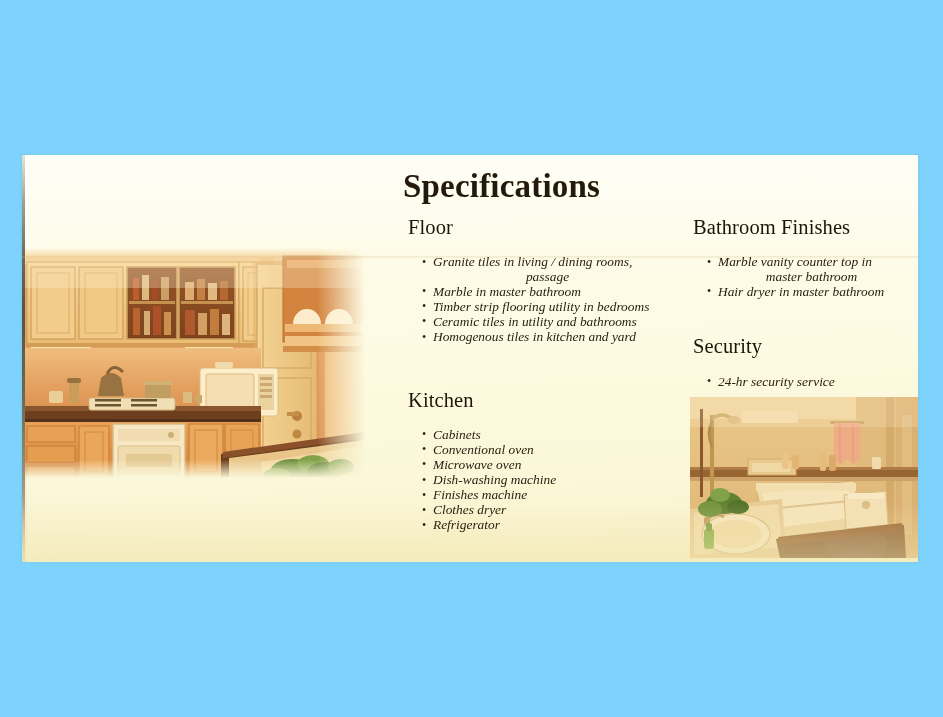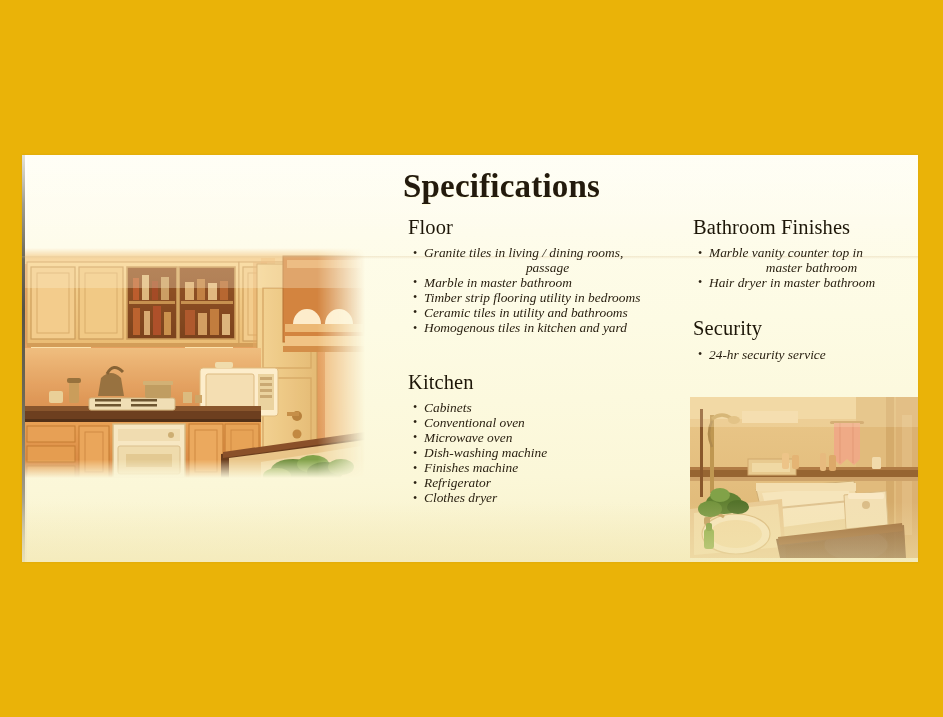--- a/index.html
+++ b/index.html
@@ -21,7 +21,7 @@
     position: absolute;
     left: 0; top: 0;
     width: 943px; height: 717px;
-    background: #eab308;
+    background: #7dd3fc;
   }
 
   .brochure {

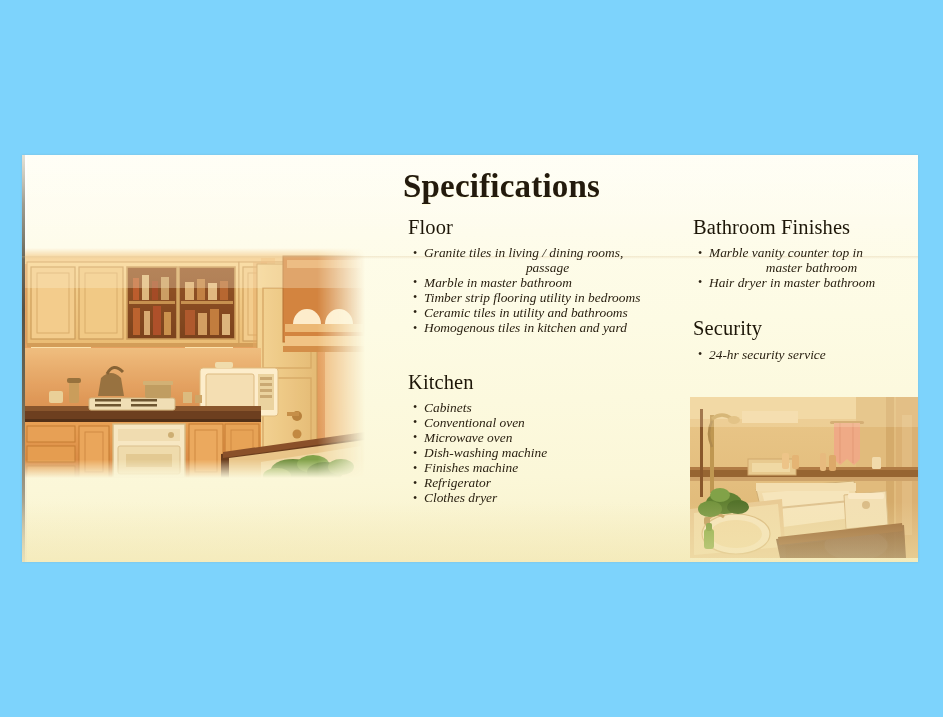--- a/index.html
+++ b/index.html
@@ -117,7 +117,7 @@
 
   .bullets {
     list-style: none;
-    margin: 8px;
+    margin: 17px;
     padding: 0;
   }
   .bullets li {

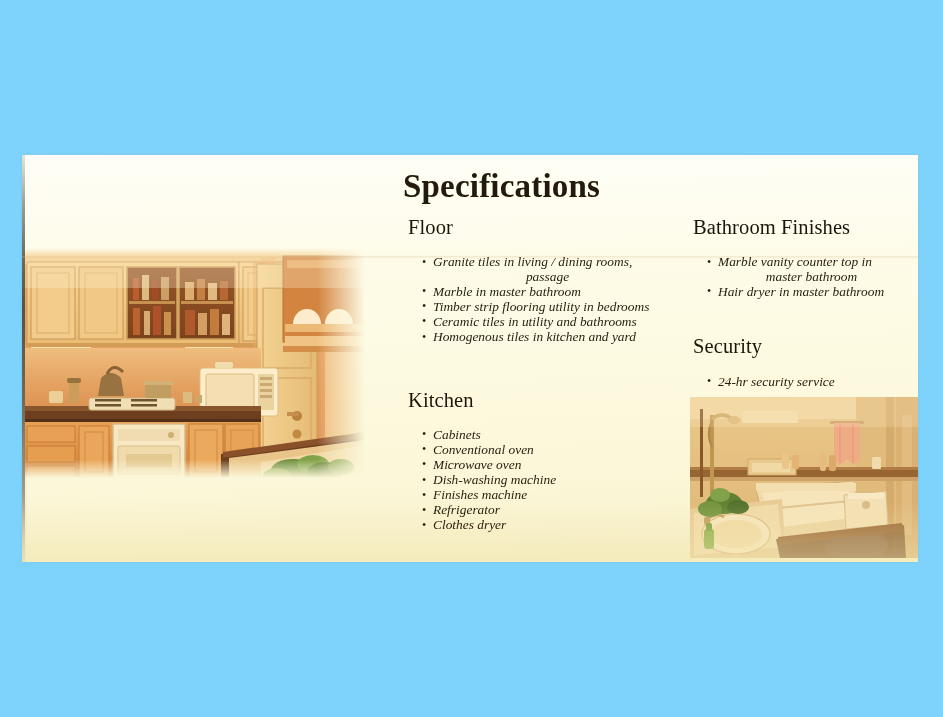--- a/index.html
+++ b/index.html
@@ -491,8 +491,8 @@
             <li>Microwave oven</li>
             <li>Dish-washing machine</li>
             <li>Finishes machine</li>
+            <li>Clothes dryer</li>
             <li>Refrigerator</li>
-            <li>Clothes dryer</li>
           </ul>
         </div>
       </div>

